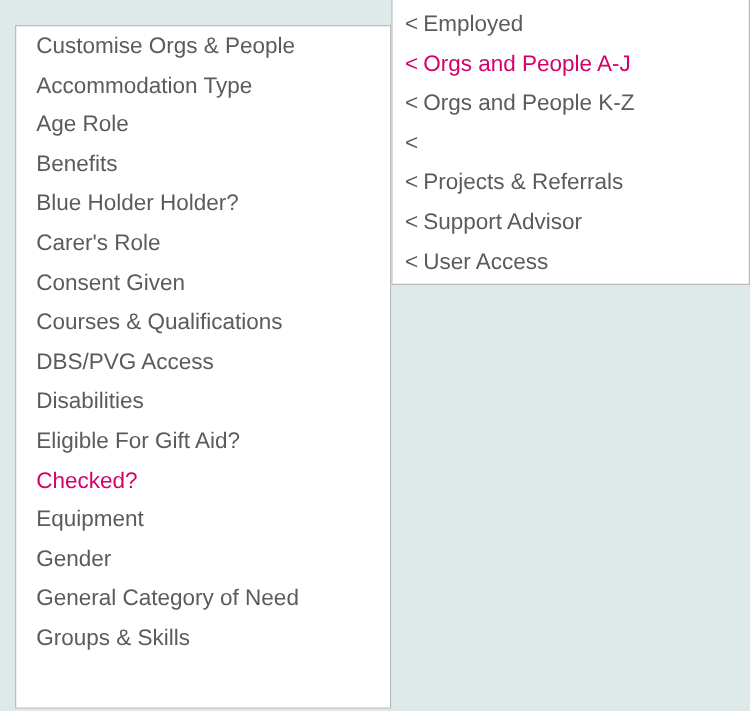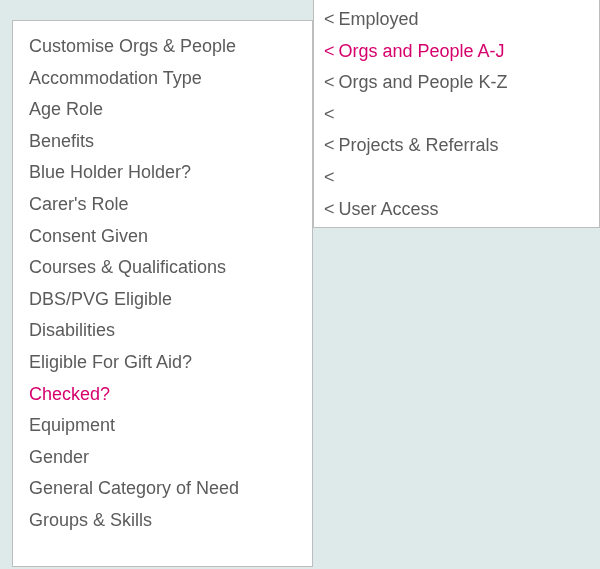--- a/index.html
+++ b/index.html
@@ -56,7 +56,6 @@
       height: 547px;
       background: #ffffff;
       border: 1px solid #bdbdbd;
-      padding-top: 10px;
     }
     .left-item {
       padding: 5px 8px 5px 16px;

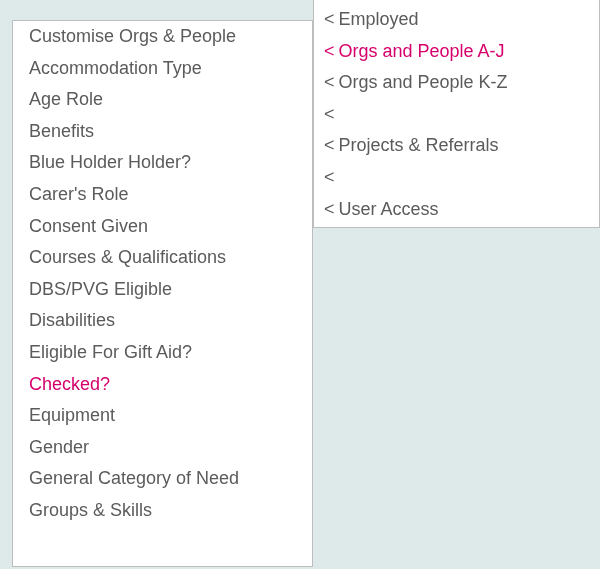--- a/index.html
+++ b/index.html
@@ -93,6 +93,7 @@
   </div>
   <div class="right-item">
     <span class="chev">&lt;</span>
+    <span>Support Advisor</span>
   </div>
   <div class="right-item">
     <span class="chev">&lt;</span>

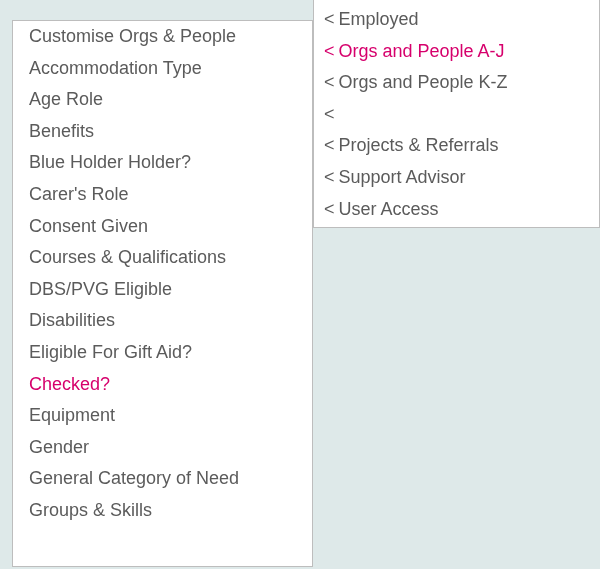--- a/index.html
+++ b/index.html
@@ -110,7 +110,7 @@
   <div class="left-item">Carer's Role</div>
   <div class="left-item">Consent Given</div>
   <div class="left-item">Courses &amp; Qualifications</div>
-  <div class="left-item">DBS/PVG Eligible</div>
+  <div class="left-item">DBS/PVG Access</div>
   <div class="left-item">Disabilities</div>
   <div class="left-item">Eligible For Gift Aid?</div>
   <div class="left-item active">Checked?</div>

